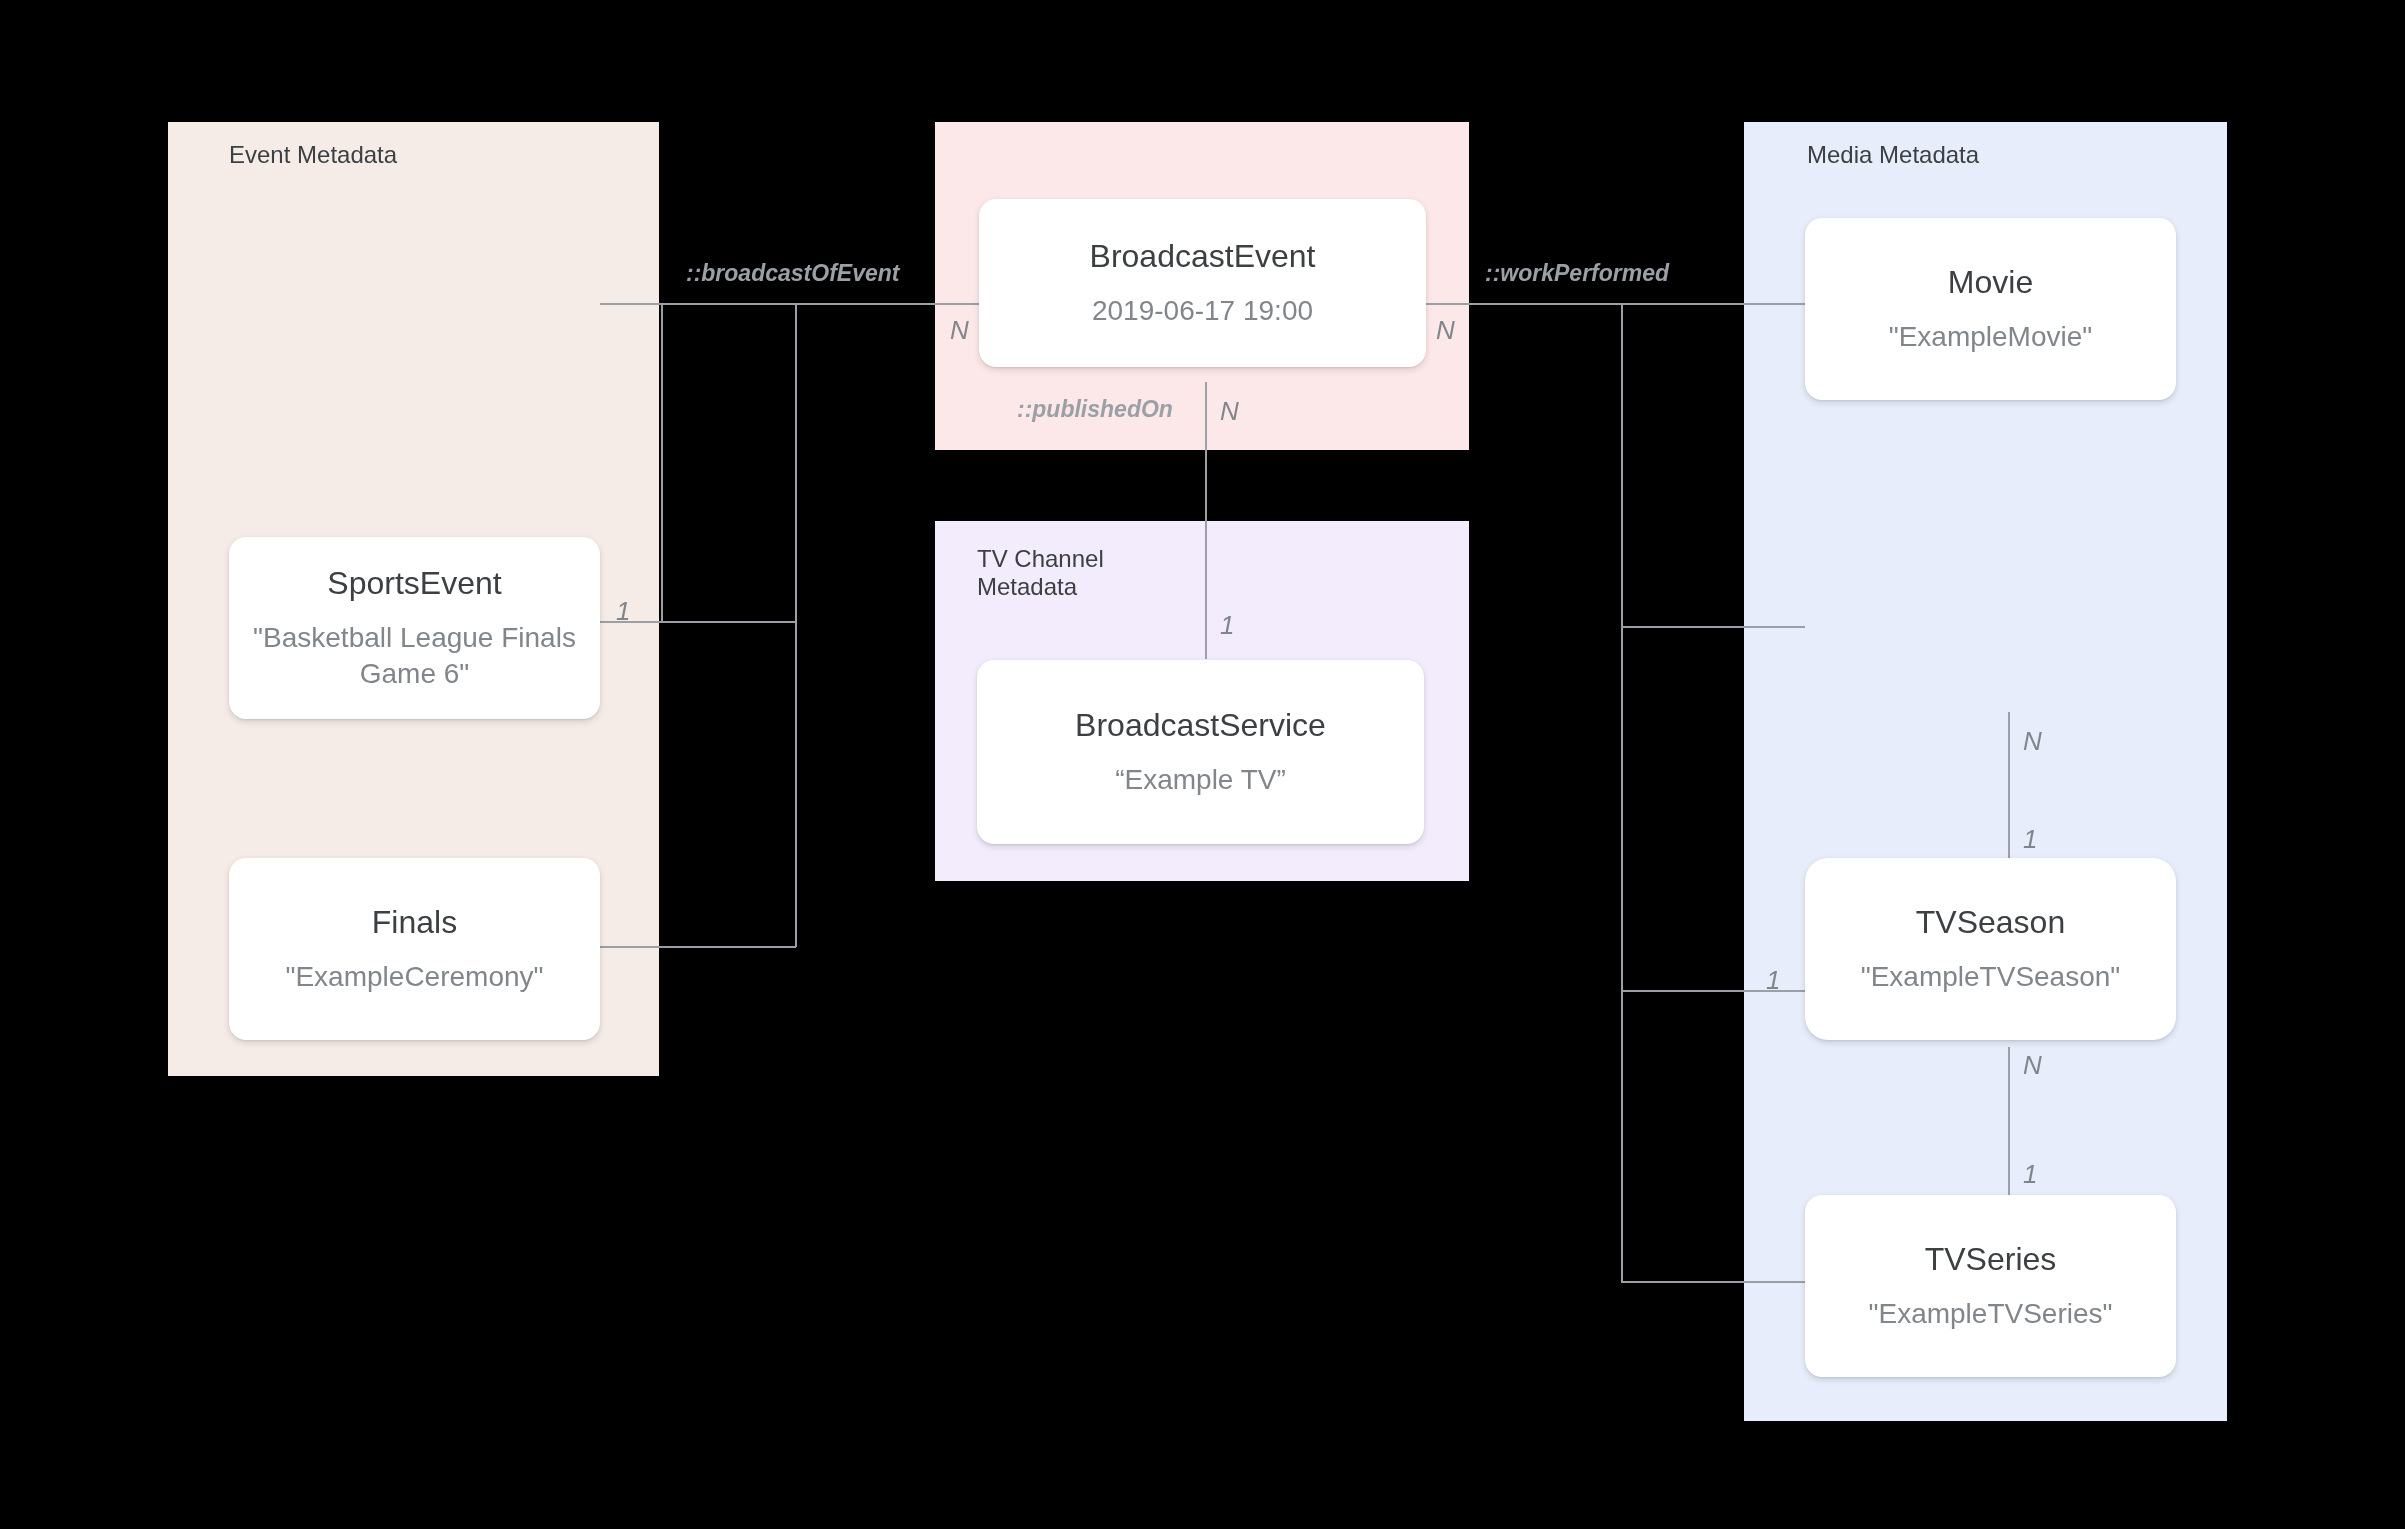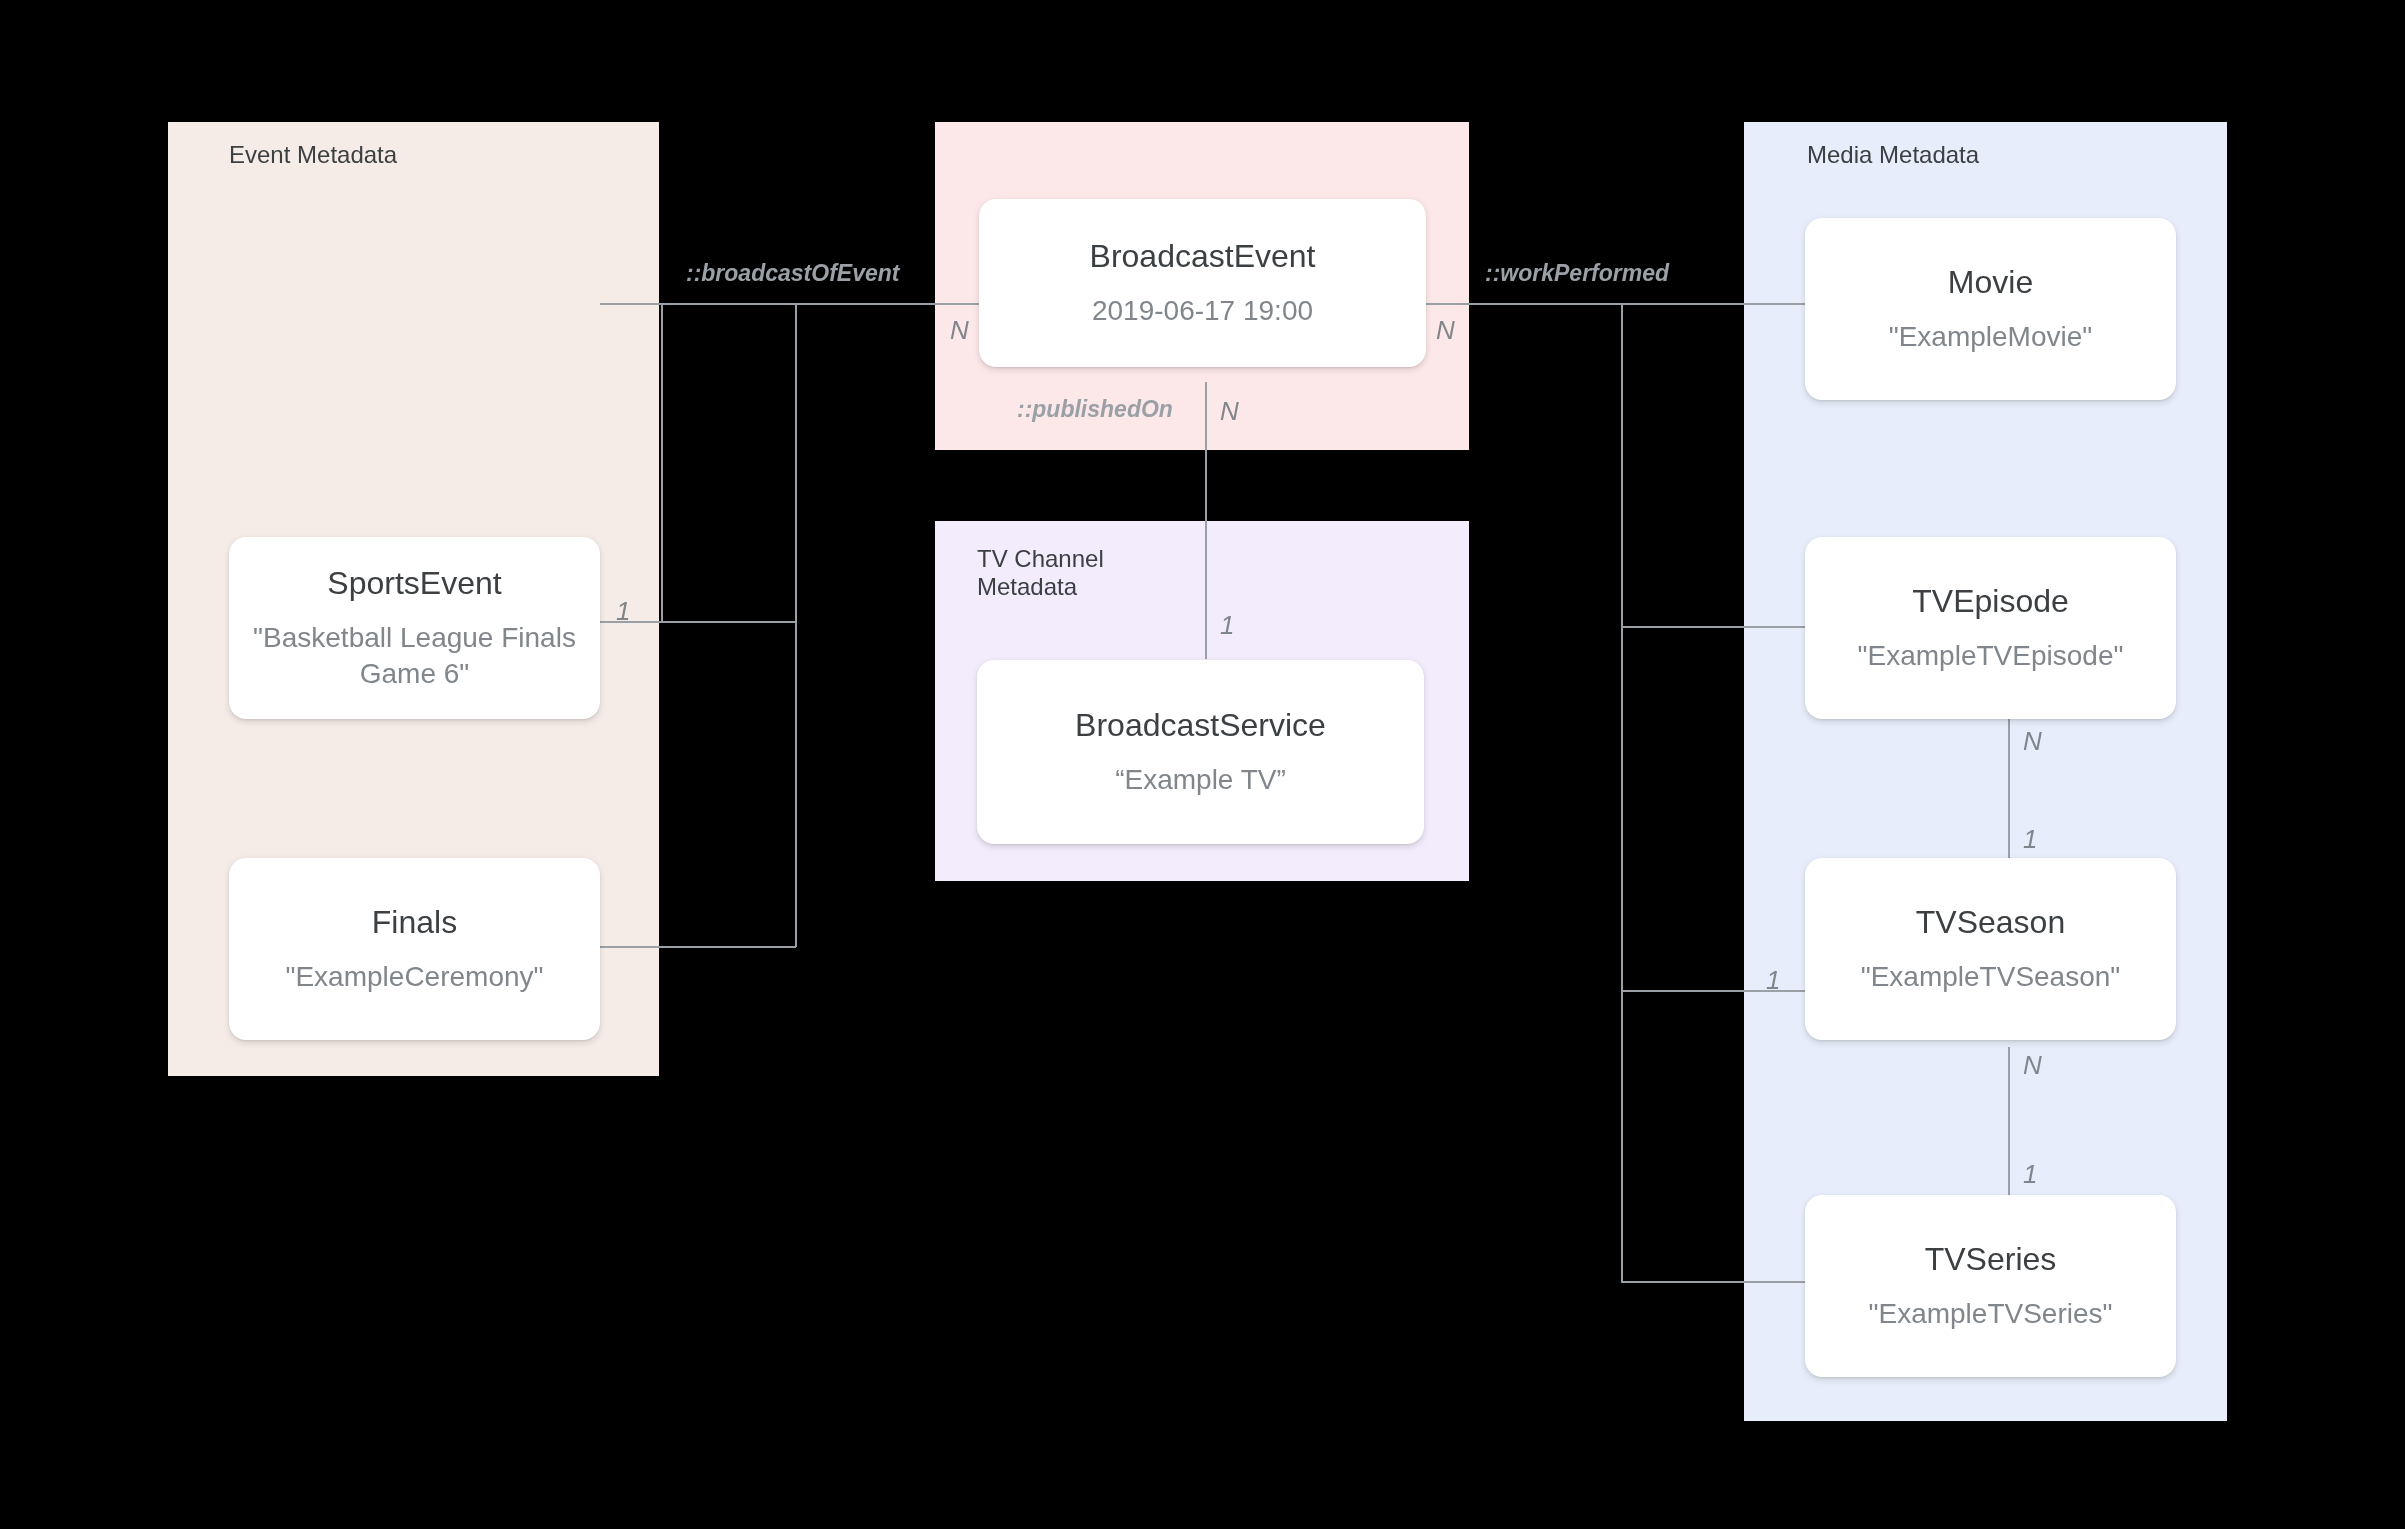--- a/index.html
+++ b/index.html
@@ -175,10 +175,6 @@
     <div class="card-value">"ExampleMovie"</div>
   </div>
 
-  <div class="card" style="left:1805px; top:537px; width:371px; height:182px;">
-    <div class="card-title">TVEpisode</div>
-    <div class="card-value">"ExampleTVEpisode"</div>
-  </div>
 
   <div class="card" style="left:1805px; top:858px; width:371px; height:182px;">
     <div class="card-title">TVSeason</div>

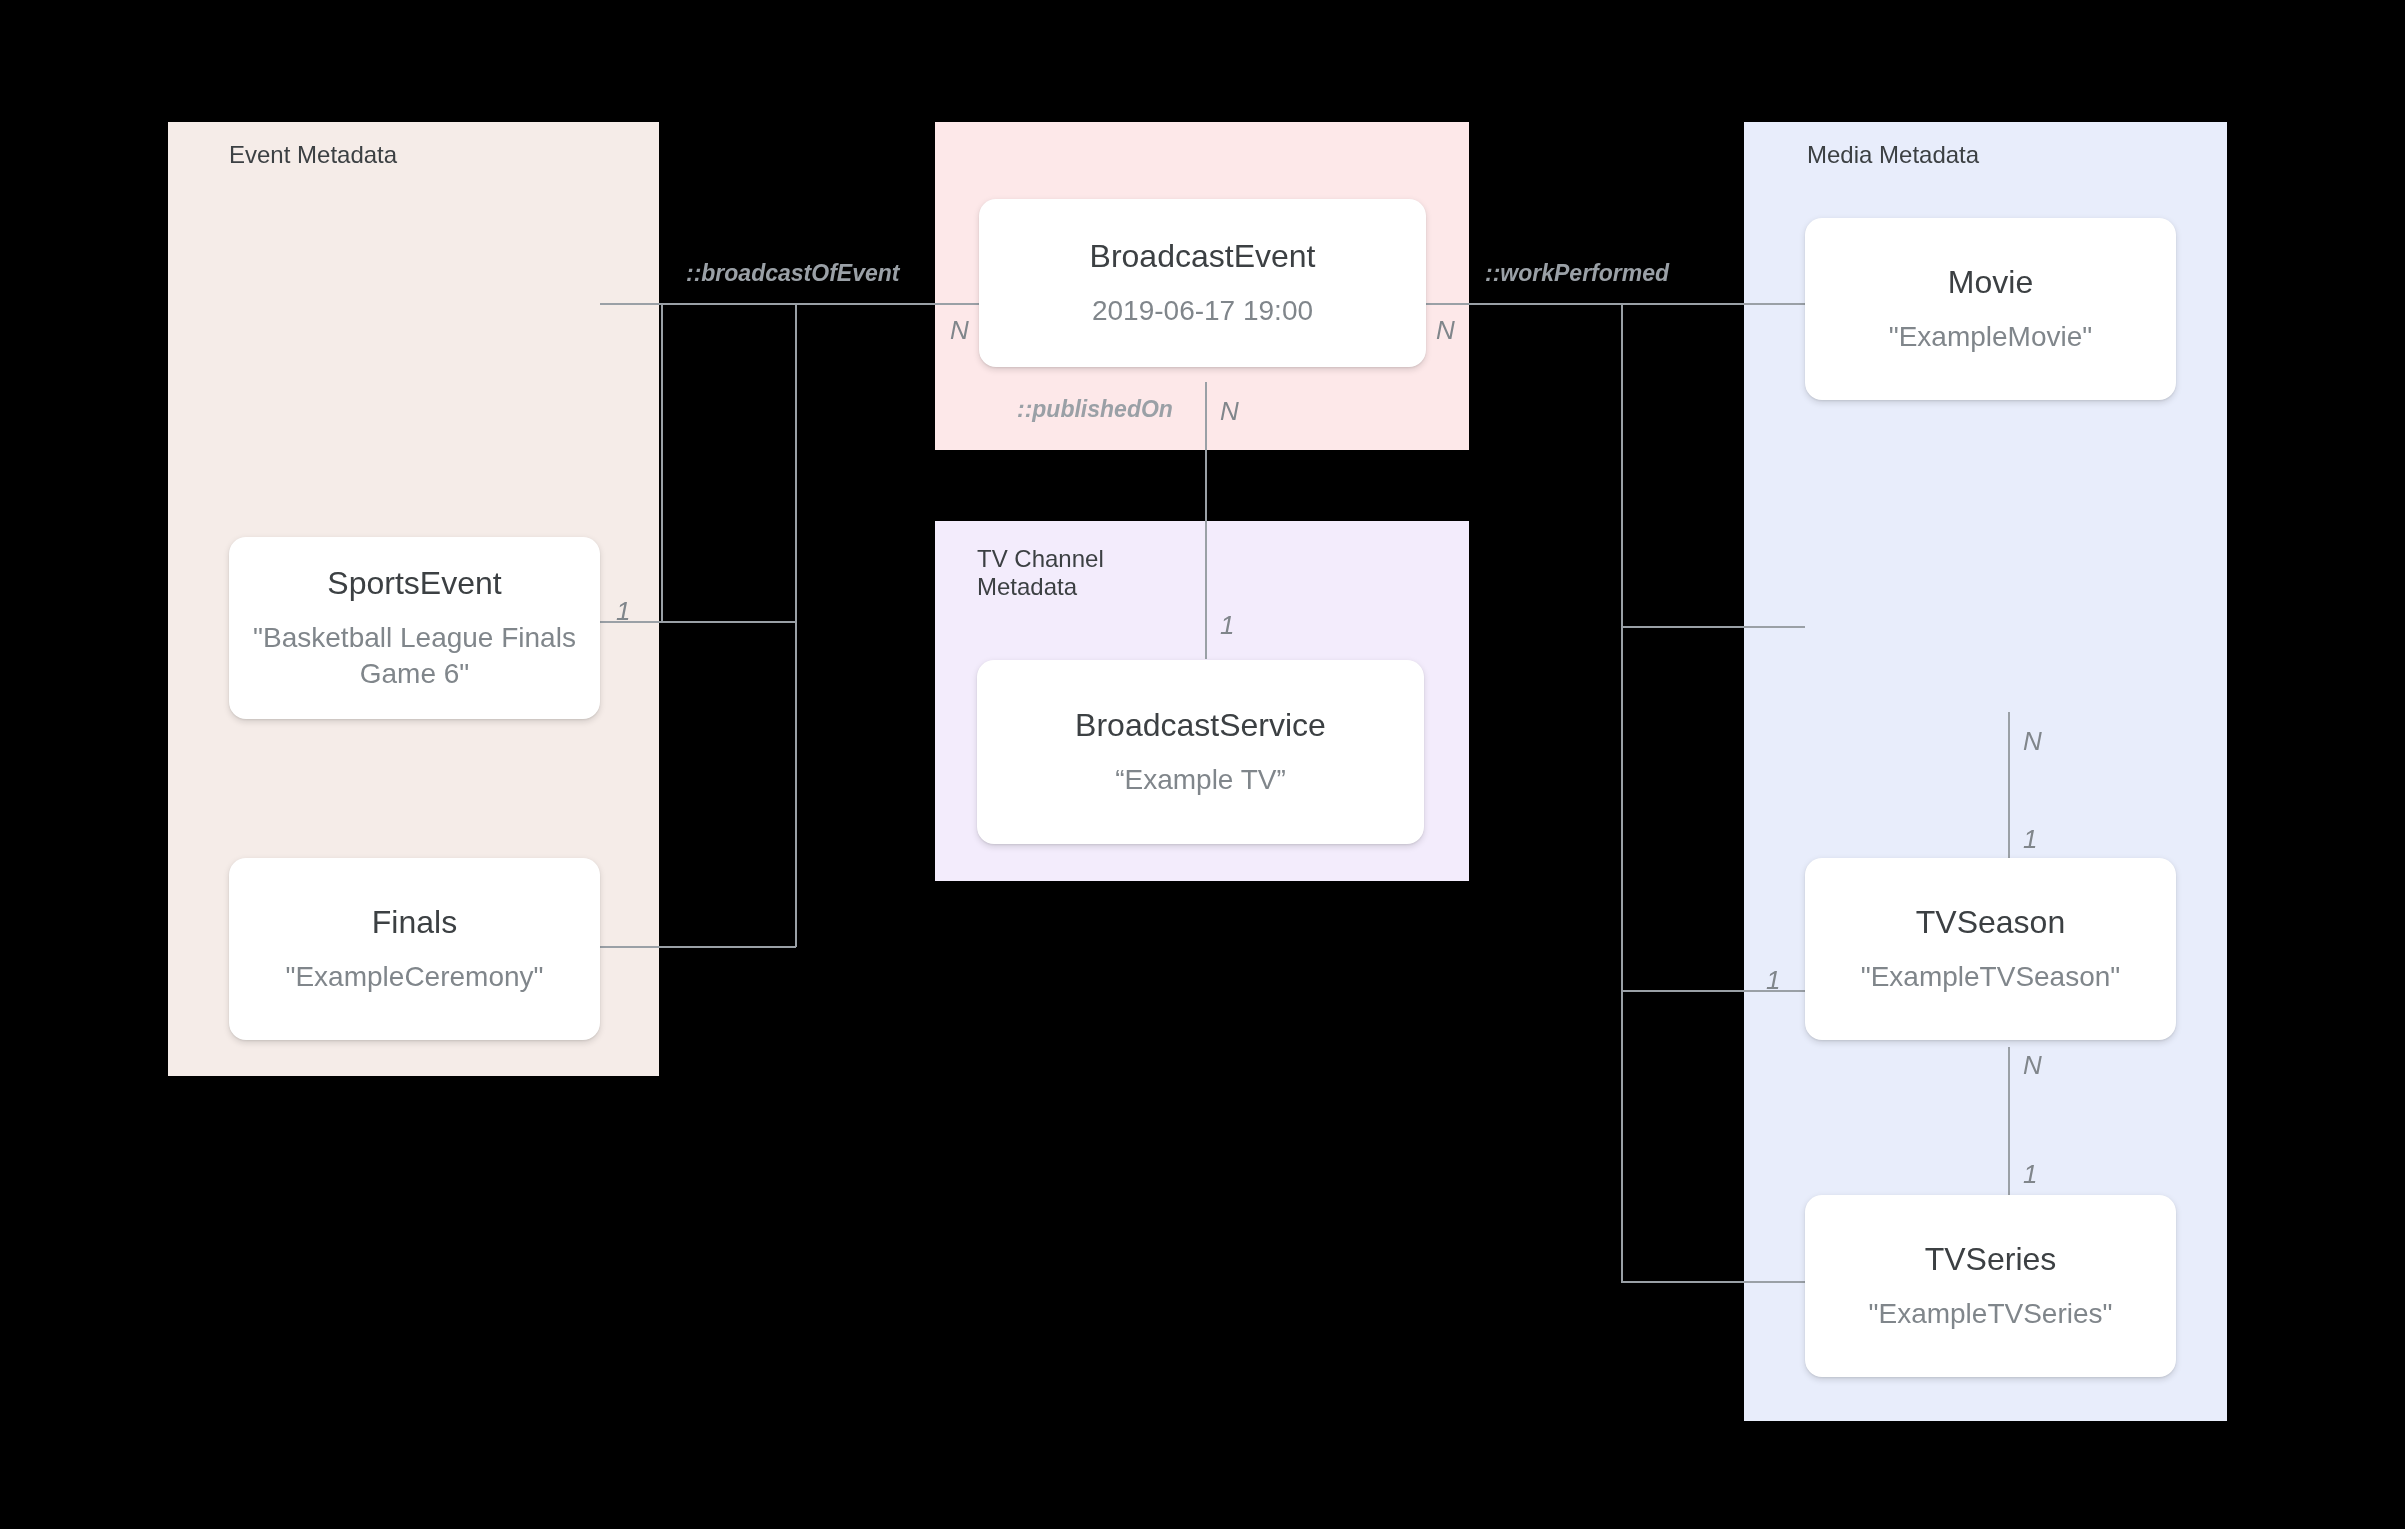--- a/index.html
+++ b/index.html
@@ -176,7 +176,7 @@
   </div>
 
 
-  <div class="card" style="left:1805px; top:858px; width:371px; height:182px;">
+  <div class="card" style="left:1805px; top:858px; width:371px; height:182px;border-radius:23px;">
     <div class="card-title">TVSeason</div>
     <div class="card-value">"ExampleTVSeason"</div>
   </div>

